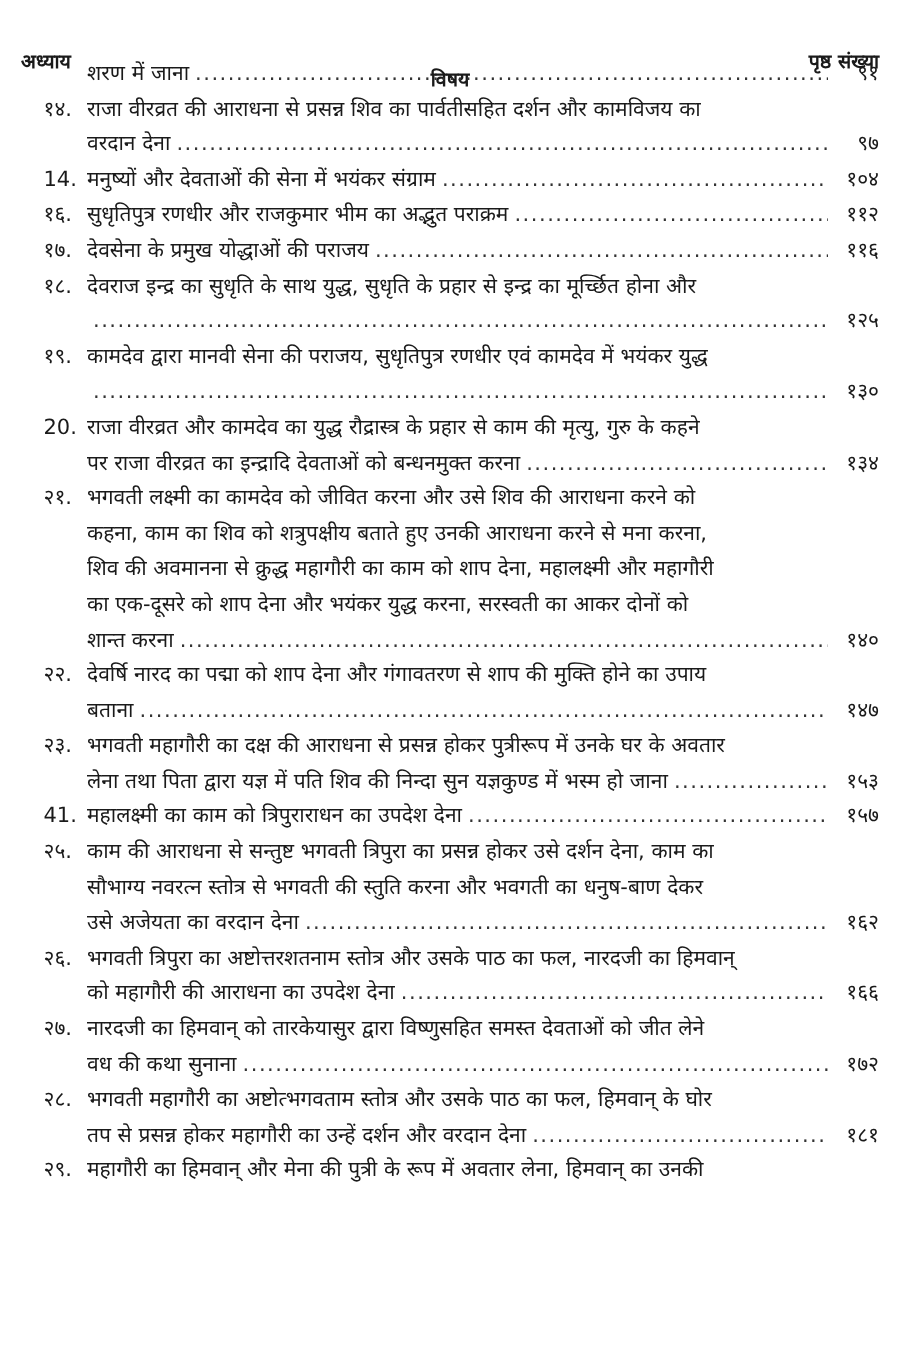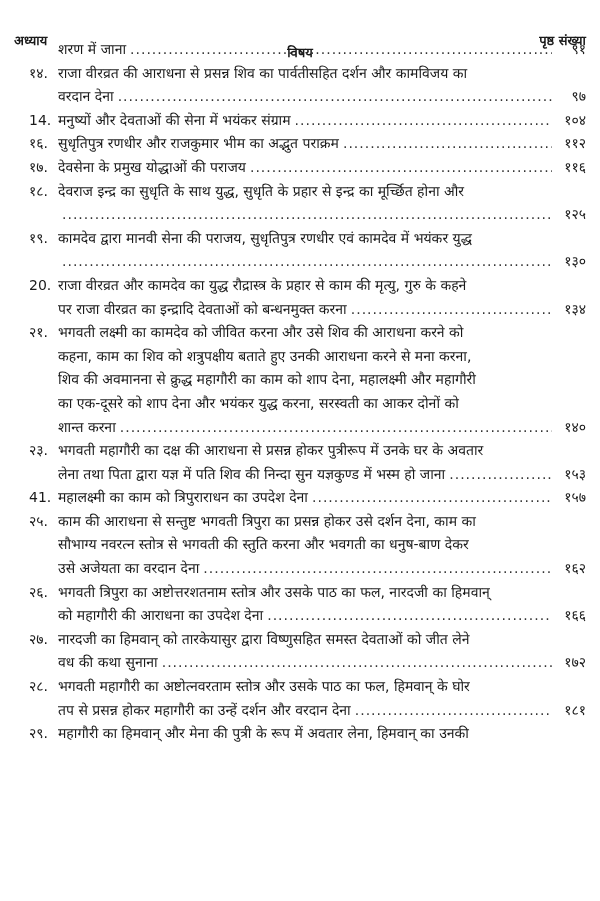--- a/index.html
+++ b/index.html
@@ -174,6 +174,15 @@
         </span>
       </div>
       <div class="entry">
+        <span class="num">२२.</span>
+        <span class="line">देवर्षि नारद का पद्मा को शाप देना और गंगावतरण से शाप की मुक्ति होने का उपाय</span>
+        <span class="line last">
+          <span class="txt">बताना</span>
+          <span class="dots"></span>
+          <span class="pg">१४७</span>
+        </span>
+      </div>
+      <div class="entry">
         <span class="num">२३.</span>
         <span class="line">भगवती महागौरी का दक्ष की आराधना से प्रसन्न होकर पुत्रीरूप में उनके घर के अवतार</span>
         <span class="line last">

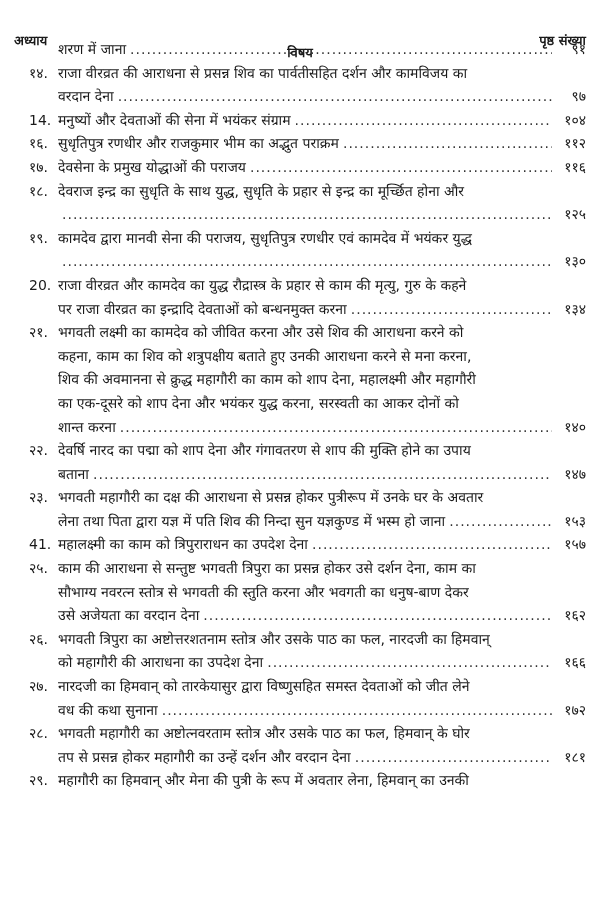--- a/index.html
+++ b/index.html
@@ -229,7 +229,7 @@
       </div>
       <div class="entry">
         <span class="num">२८.</span>
-        <span class="line">भगवती महागौरी का अष्टोत्नवरताम स्तोत्र और उसके पाठ का फल, हिमवान् के घोर</span>
+        <span class="line">भगवती महागौरी का अष्टोत्भगवताम स्तोत्र और उसके पाठ का फल, हिमवान् के घोर</span>
         <span class="line last">
           <span class="txt">तप से प्रसन्न होकर महागौरी का उन्हें दर्शन और वरदान देना</span>
           <span class="dots"></span>

